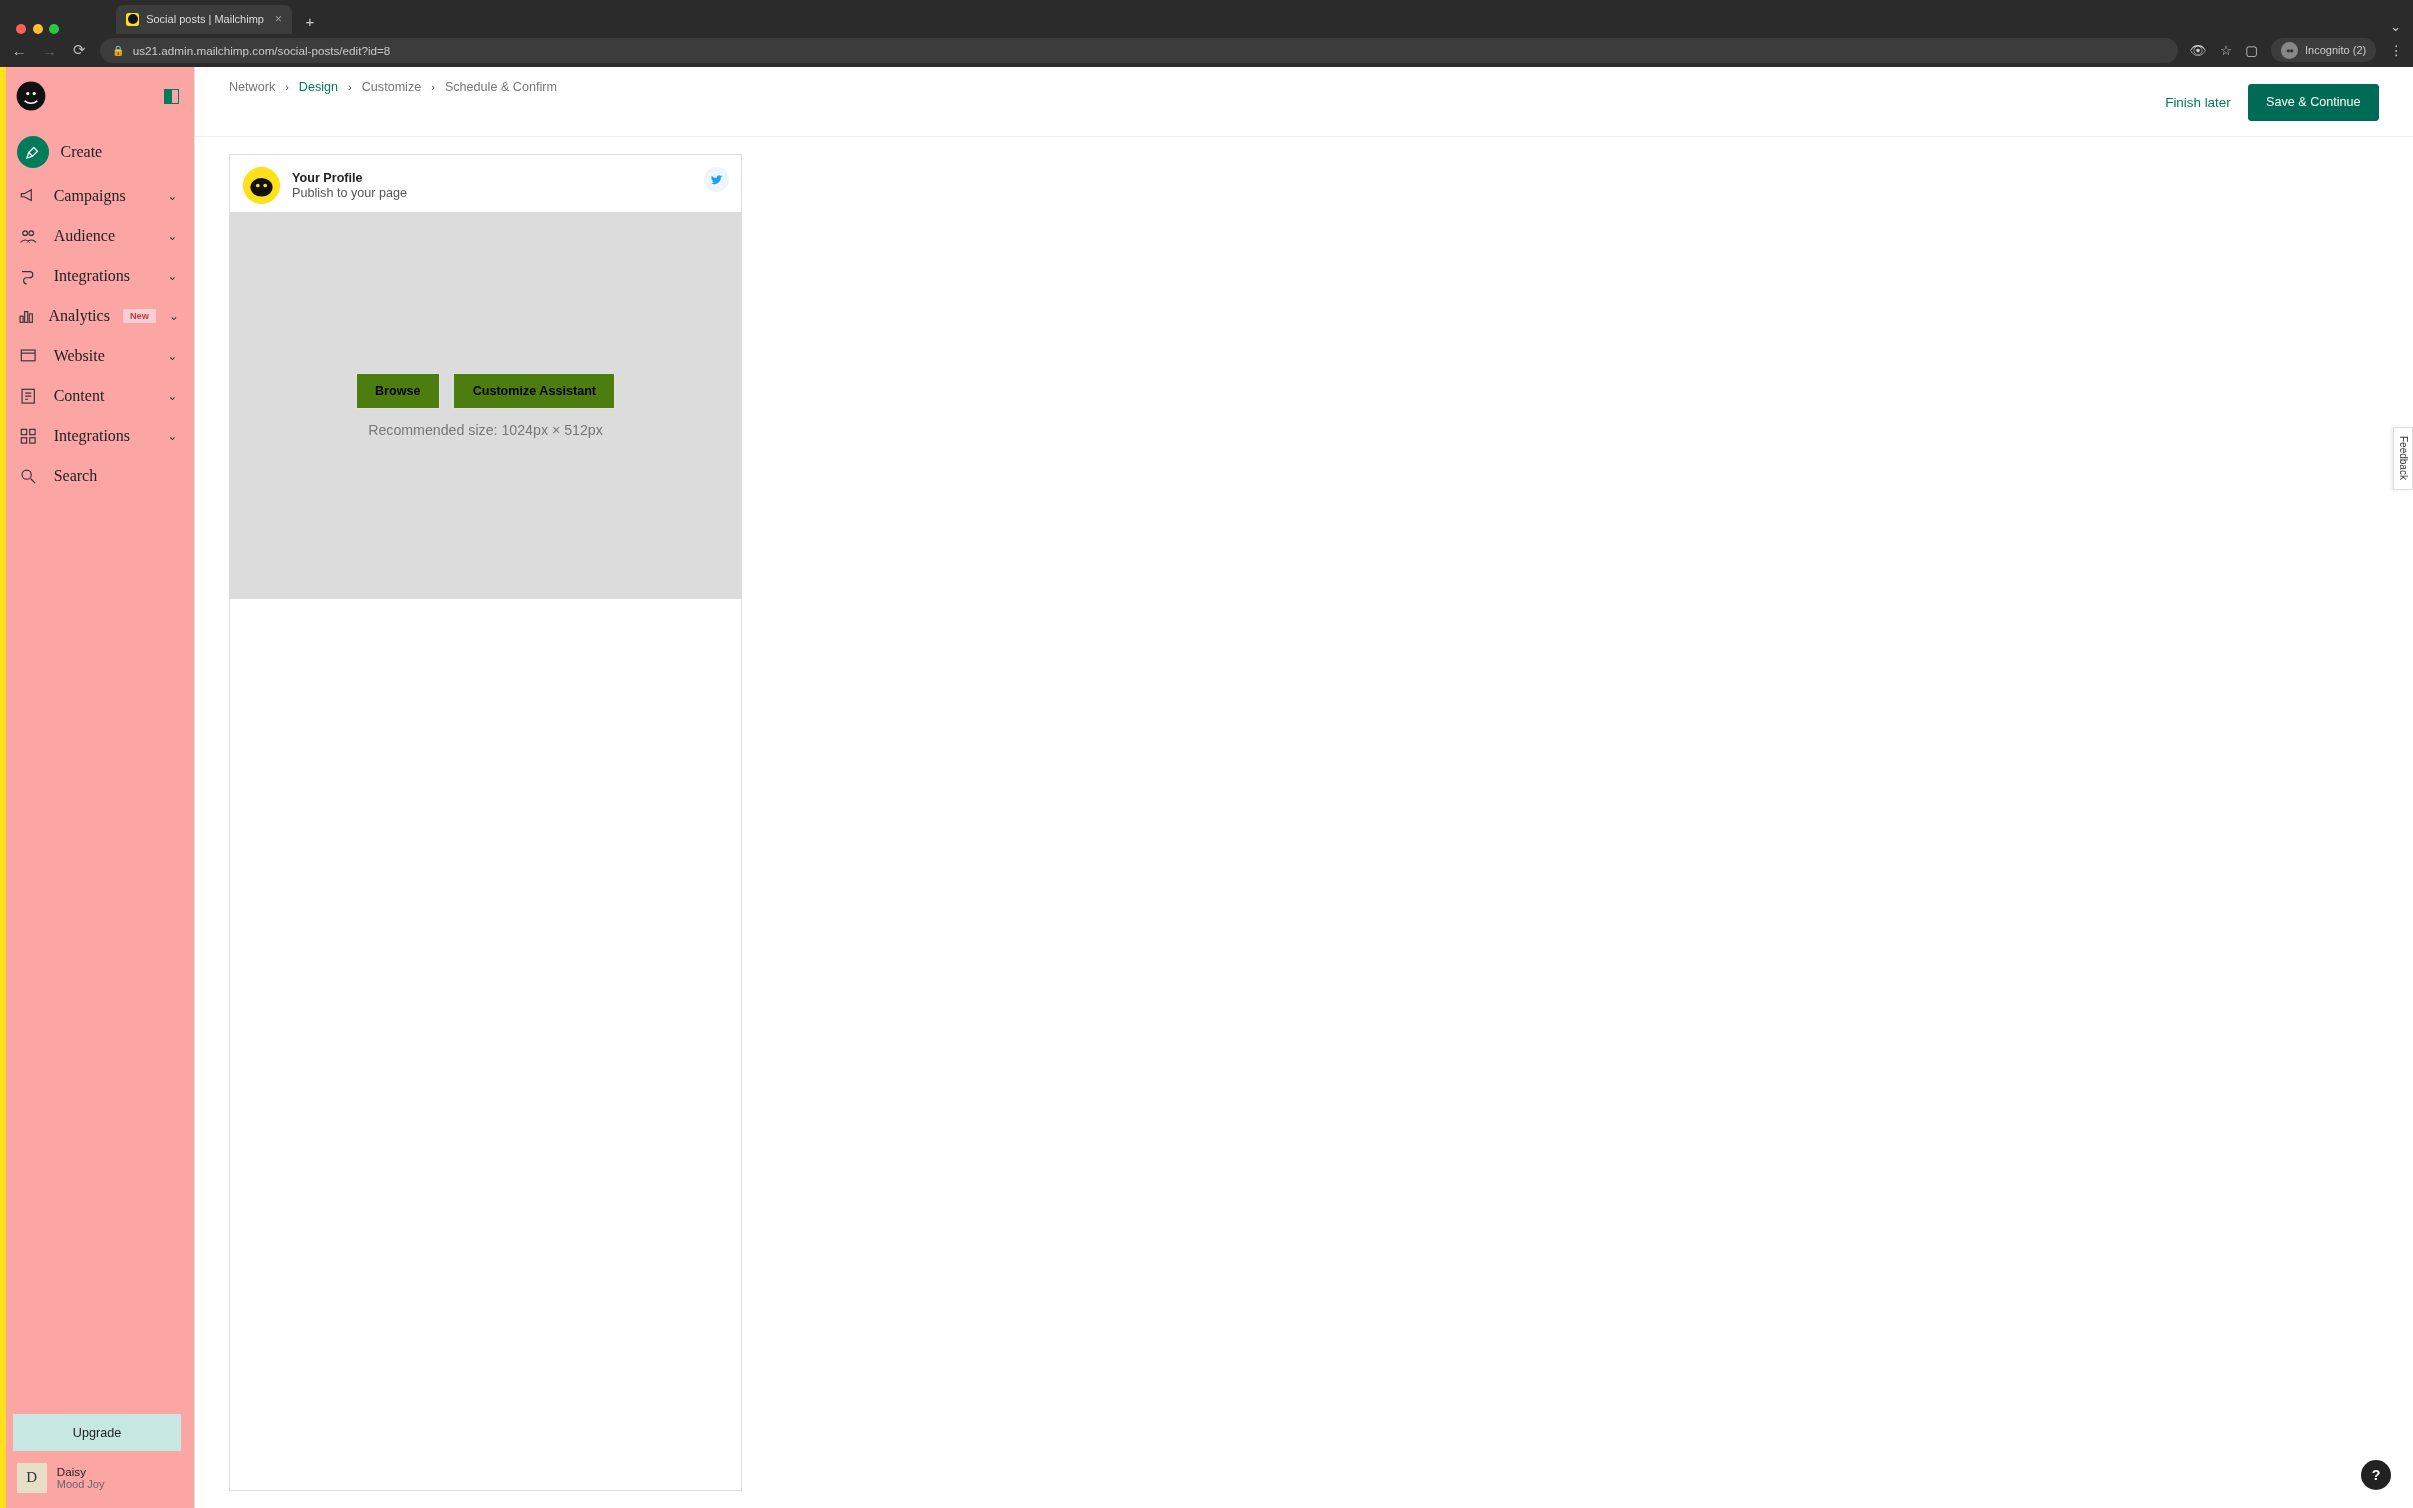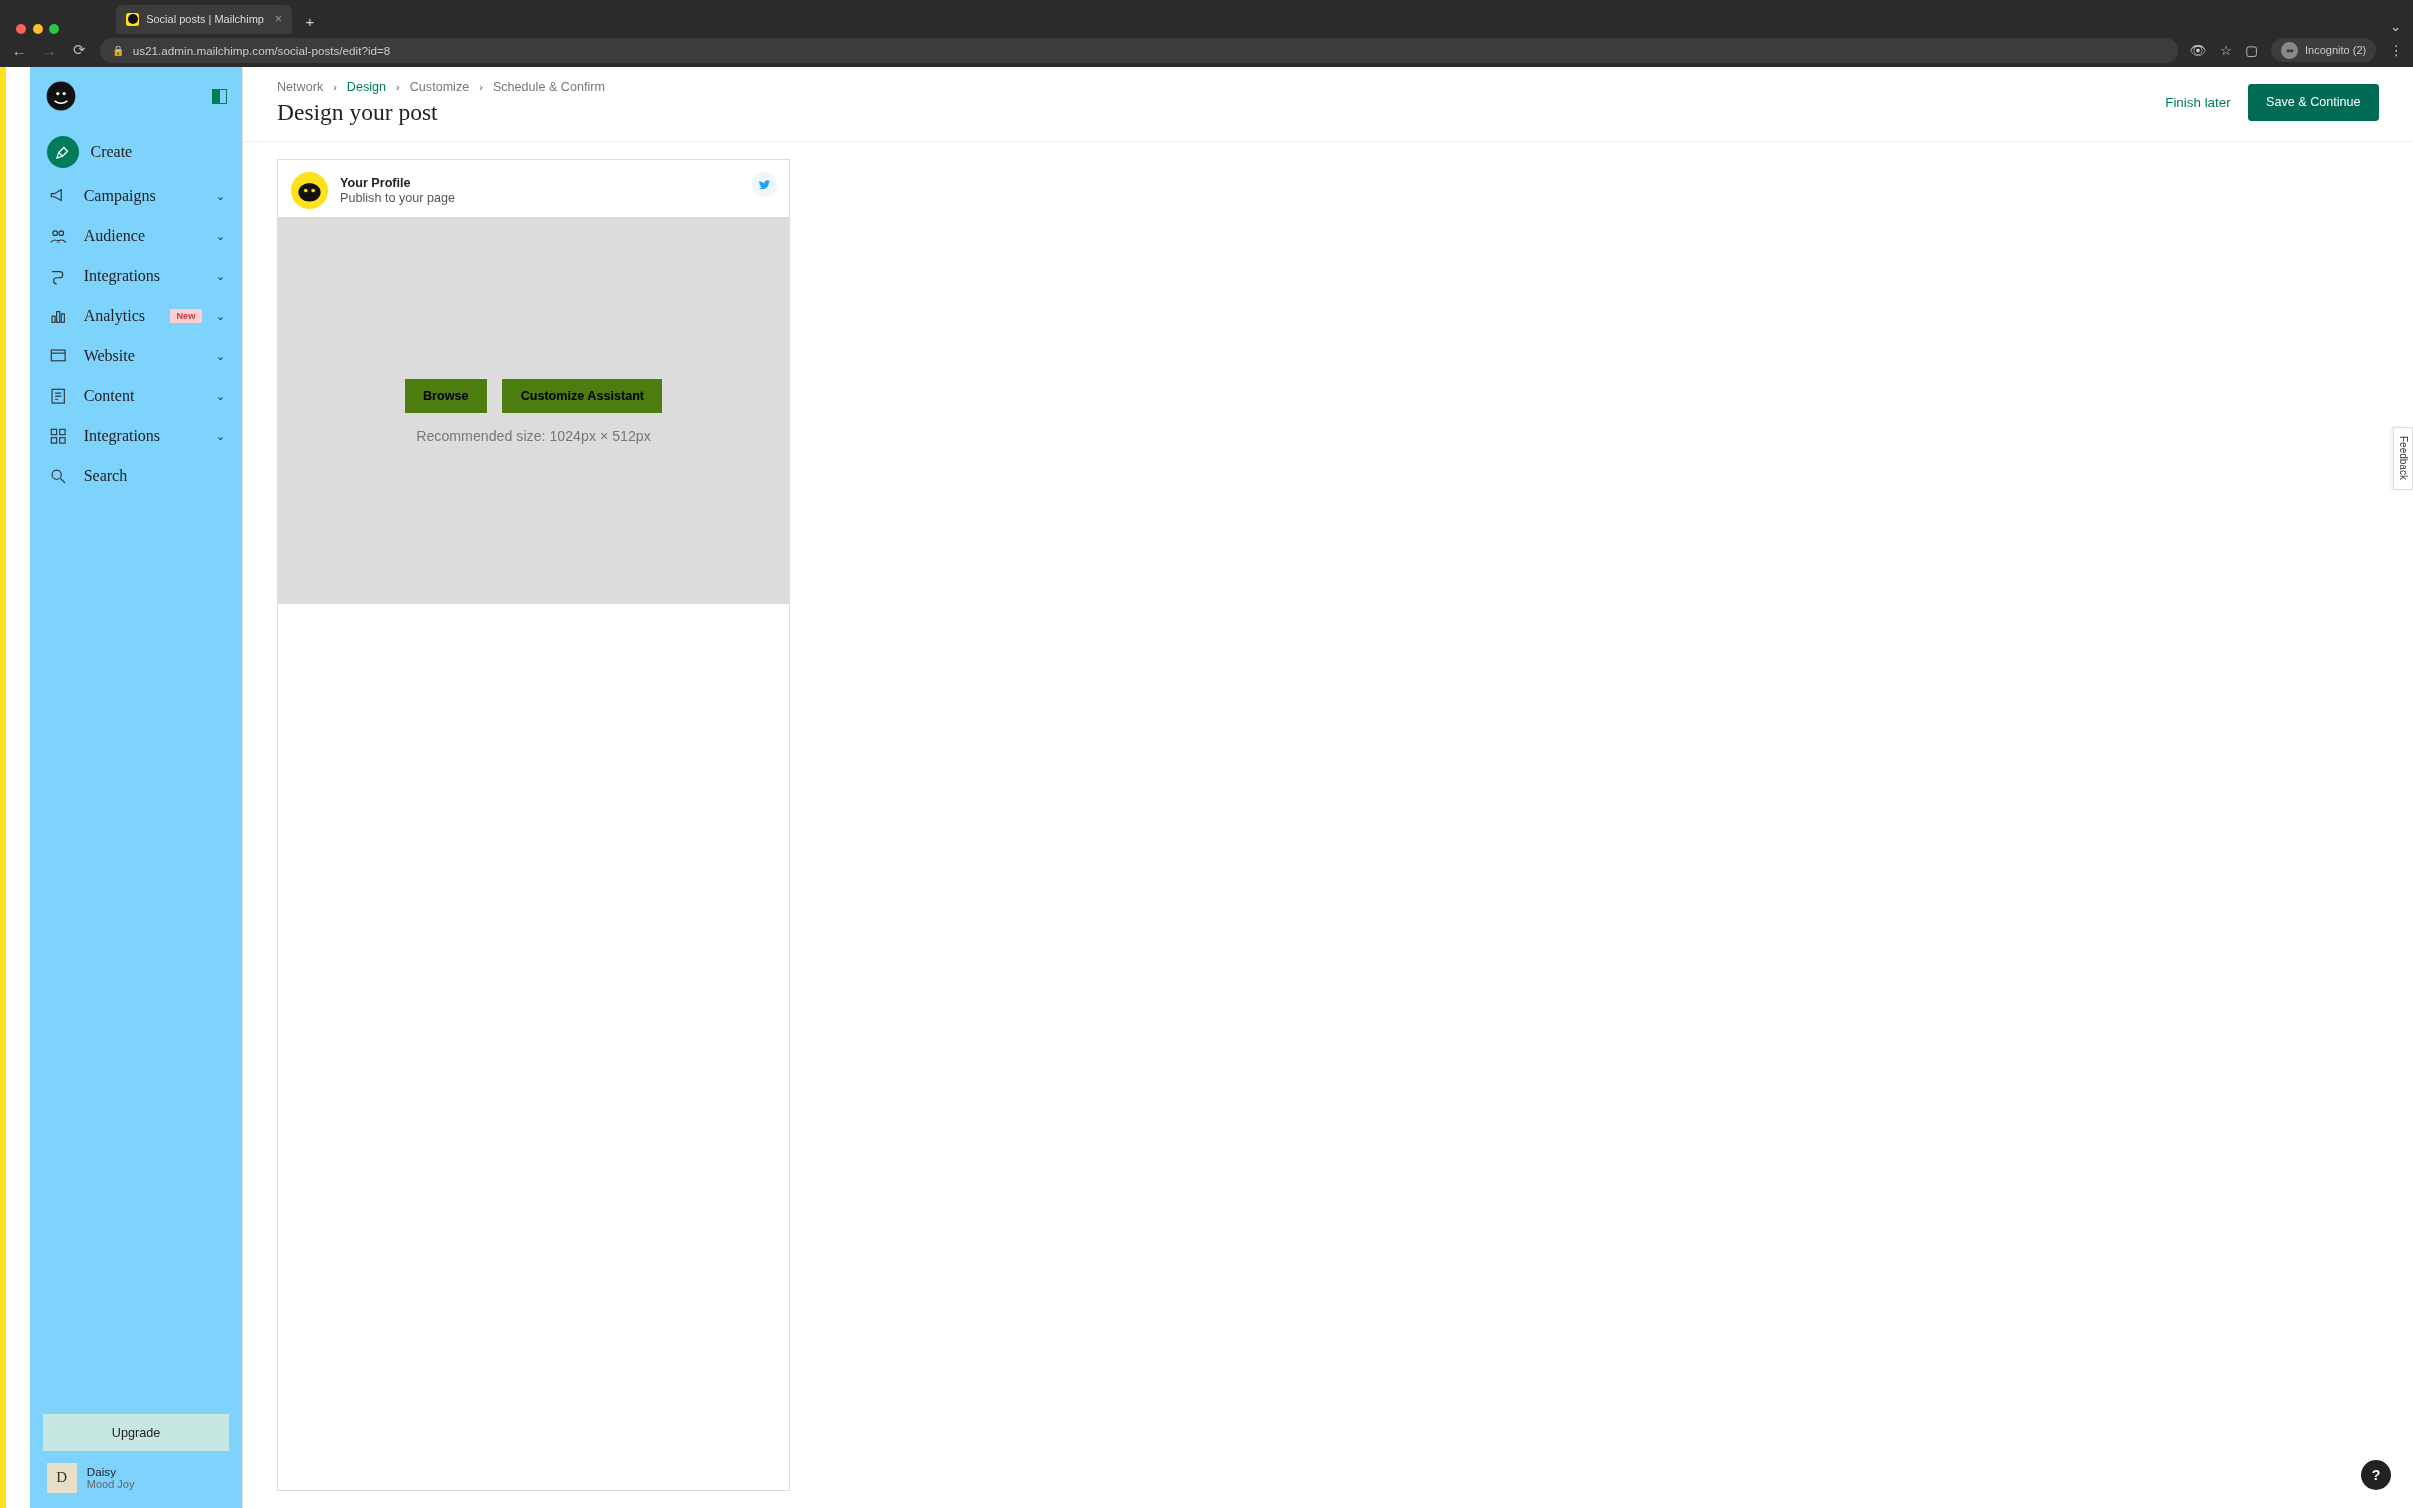--- a/index.html
+++ b/index.html
@@ -277,7 +277,6 @@
           <span class="chev">›</span>
           <span>Schedule &amp; Confirm</span>
         </div>
-        <div class="page-title">Design your post</div>
       </div>
       <div class="header-right">
         <span class="finish-link">Finish later</span>

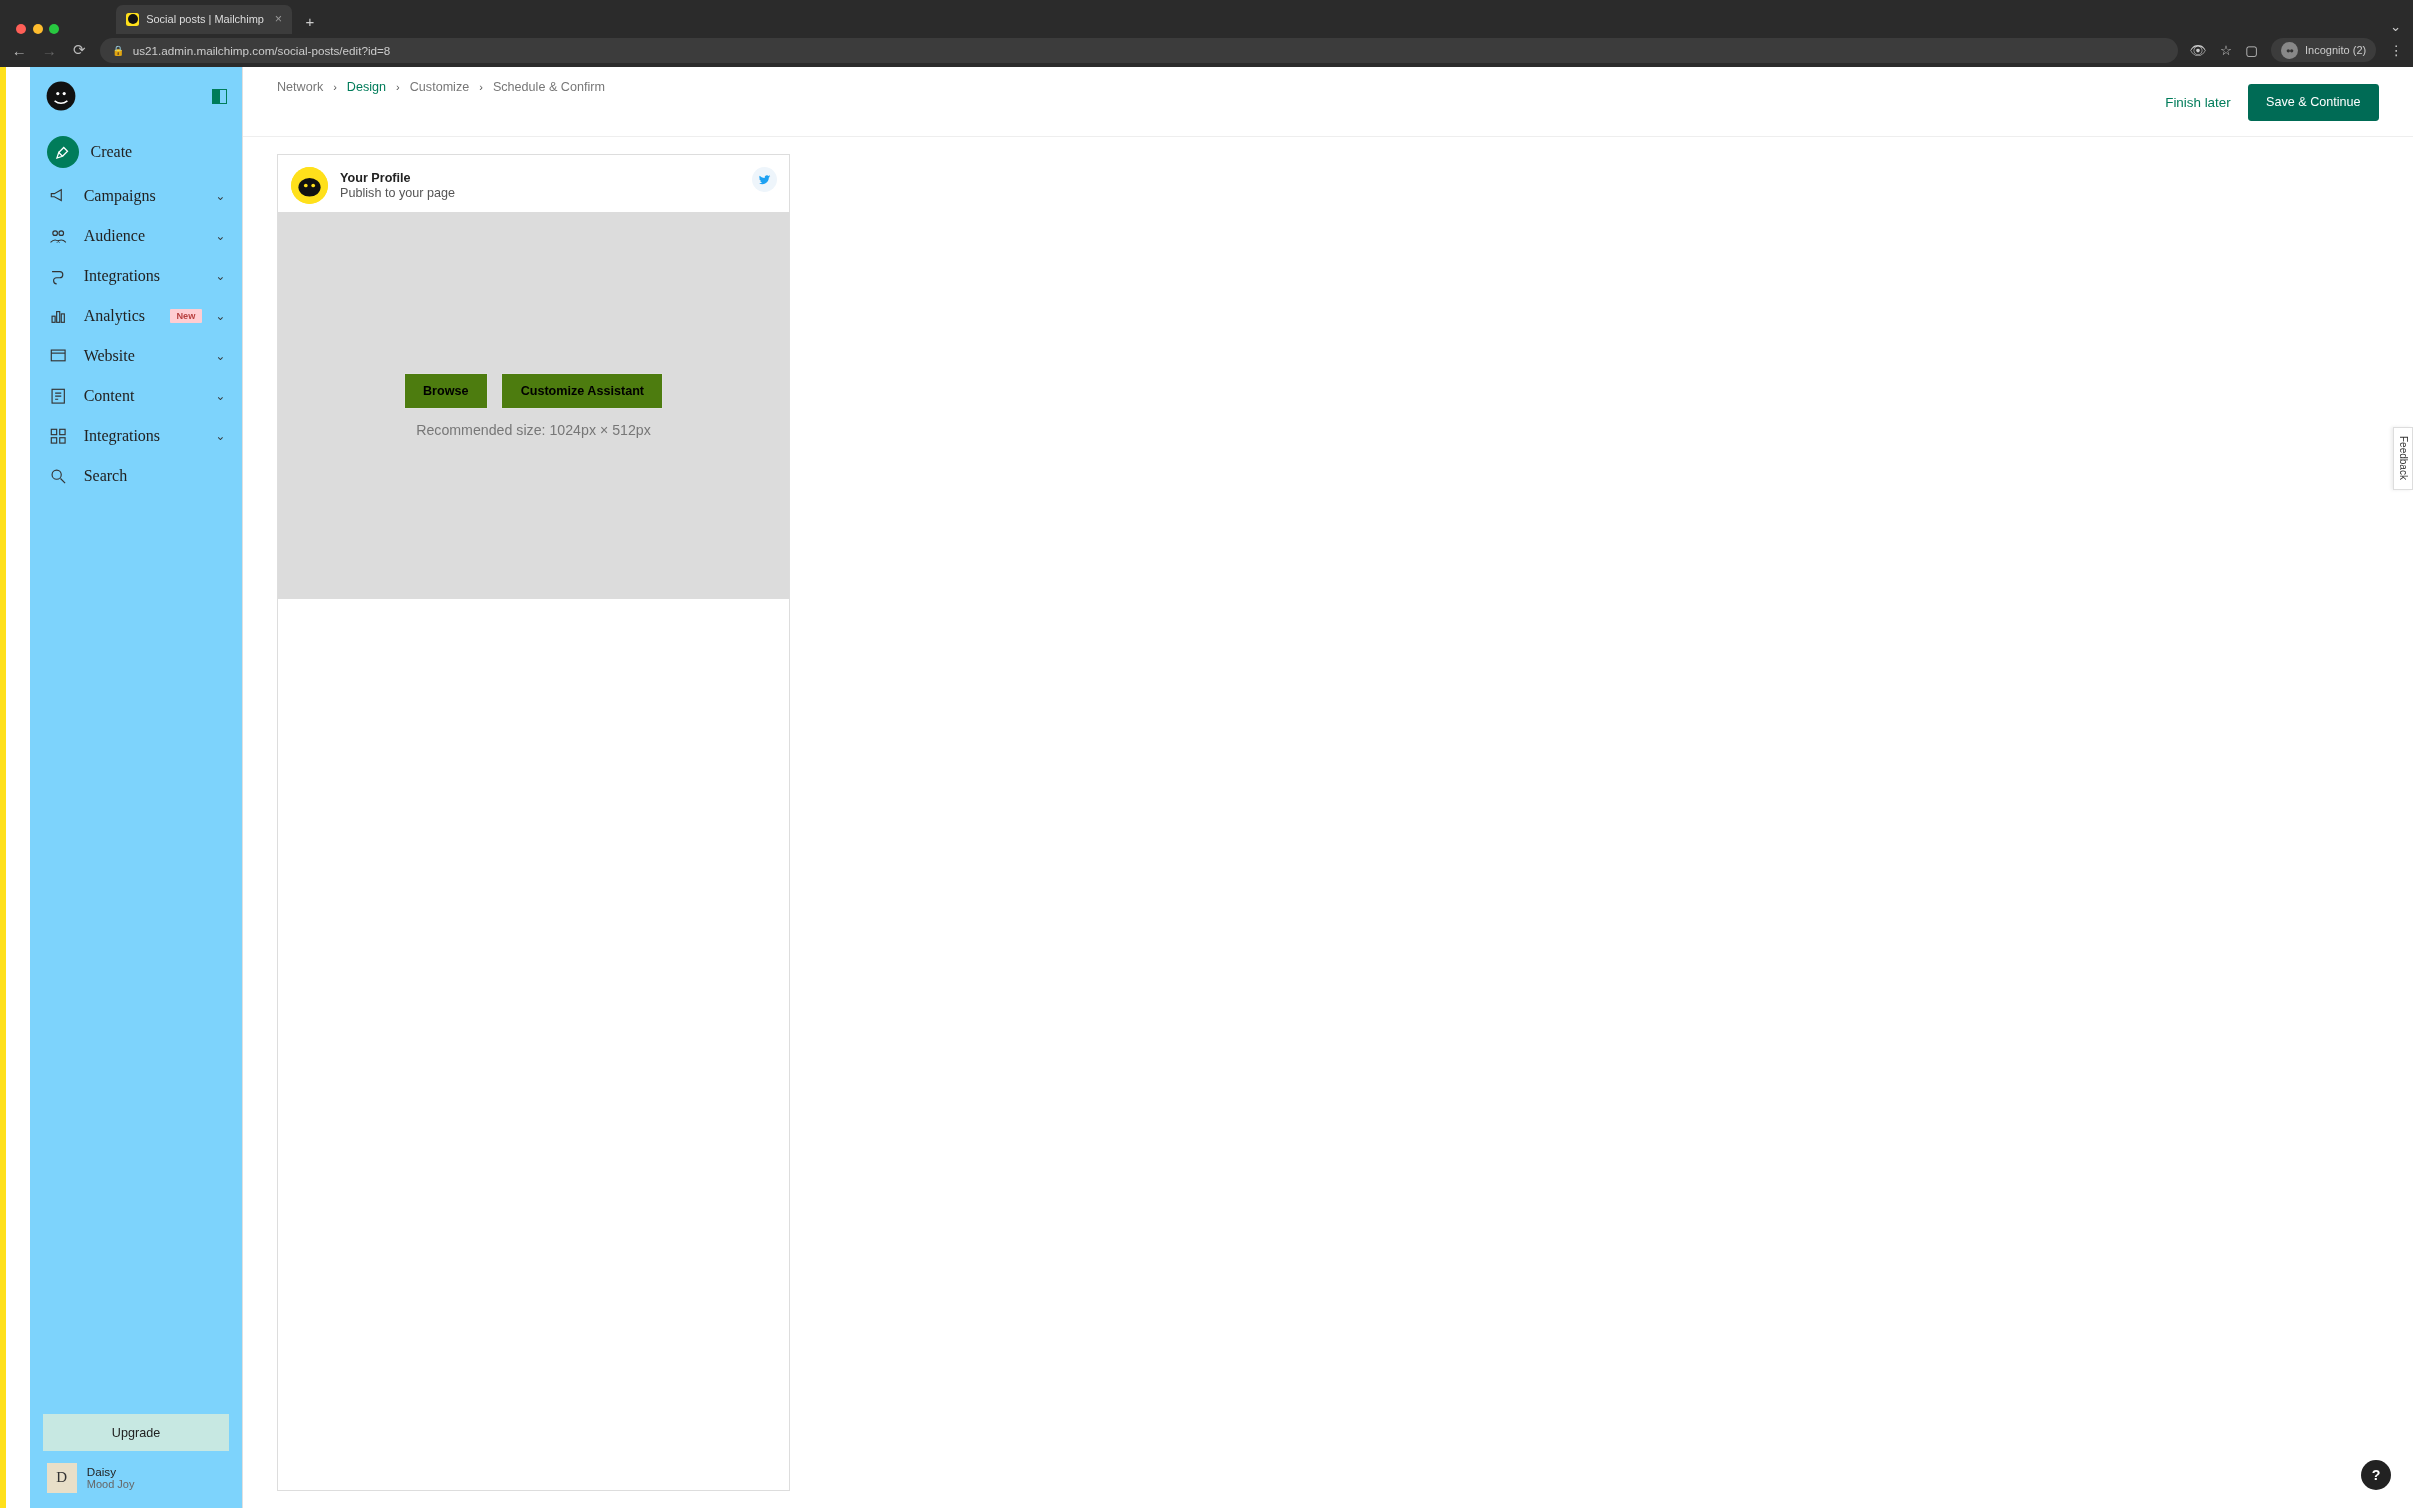--- a/index.html
+++ b/index.html
@@ -31,7 +31,7 @@
   .app { display: flex; height: calc(100vh - 67px); position: relative; }
 
   
-  .sidebar { width: 213px; border-right: 0.8px solid #e0e0e0; display: flex; flex-direction: column; background: #7dd3fc; margin-left: 30px; }
+  .sidebar { width: 195px; border-right: 0.8px solid #e0e0e0; display: flex; flex-direction: column; background: #fca5a5; }
   .sidebar-top { display: flex; align-items: center; justify-content: space-between; padding: 13.4px 15px 17px; }
   .logo { width: 32px; height: 32px; }
   .collapse-icon { width: 15px; height: 15px; border: 1.7px solid #007c5a; display: flex; }

